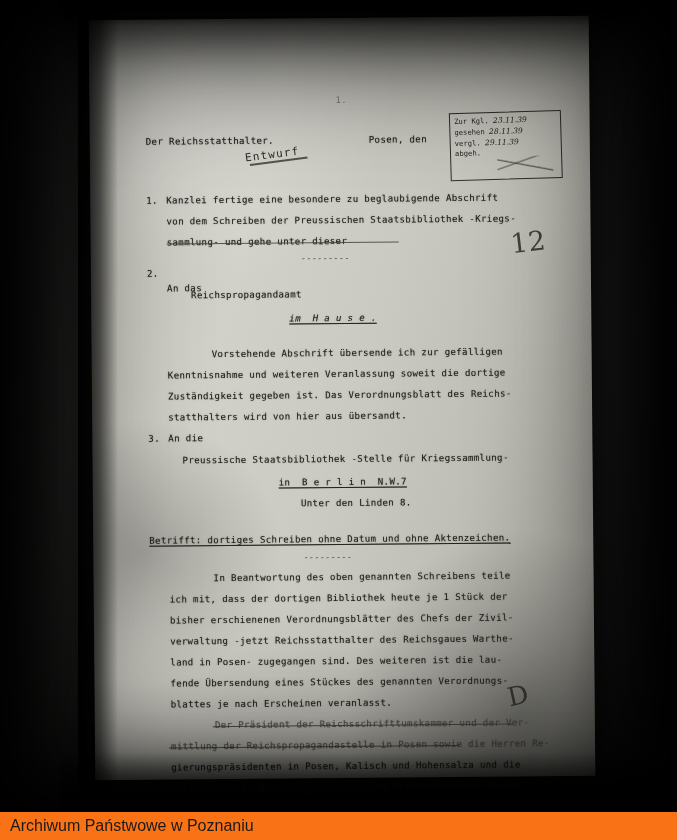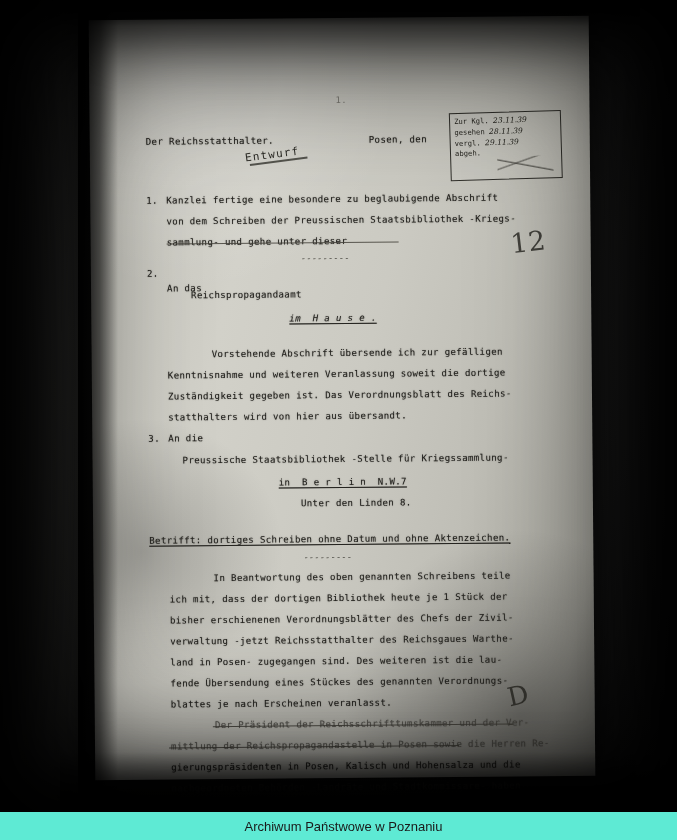--- a/index.html
+++ b/index.html
@@ -230,16 +230,15 @@
     left: 0; bottom: 0;
     width: 677px;
     height: 28px;
-    background: #5eead4;
+    background: #f97316;
     color: #1a1a1a;
     font-family: "Liberation Sans", sans-serif;
-    font-size: 13px;
+    font-size: 16px;
     display: flex;
     align-items: center;
     padding-left: 10px;
     box-sizing: border-box;
     z-index: 60;
-    justify-content: center;
   }
 </style>
 </head>

